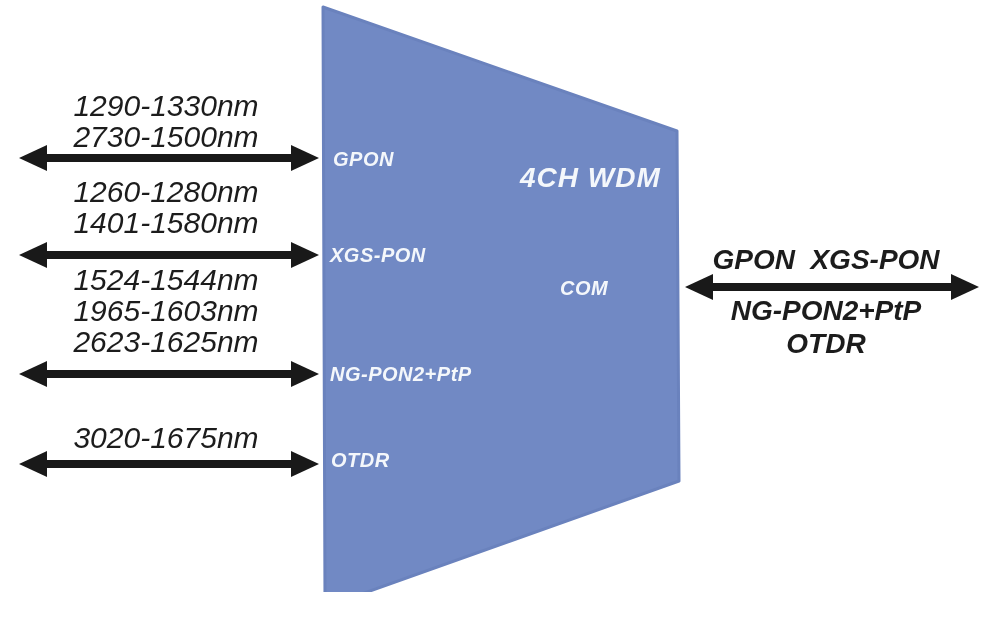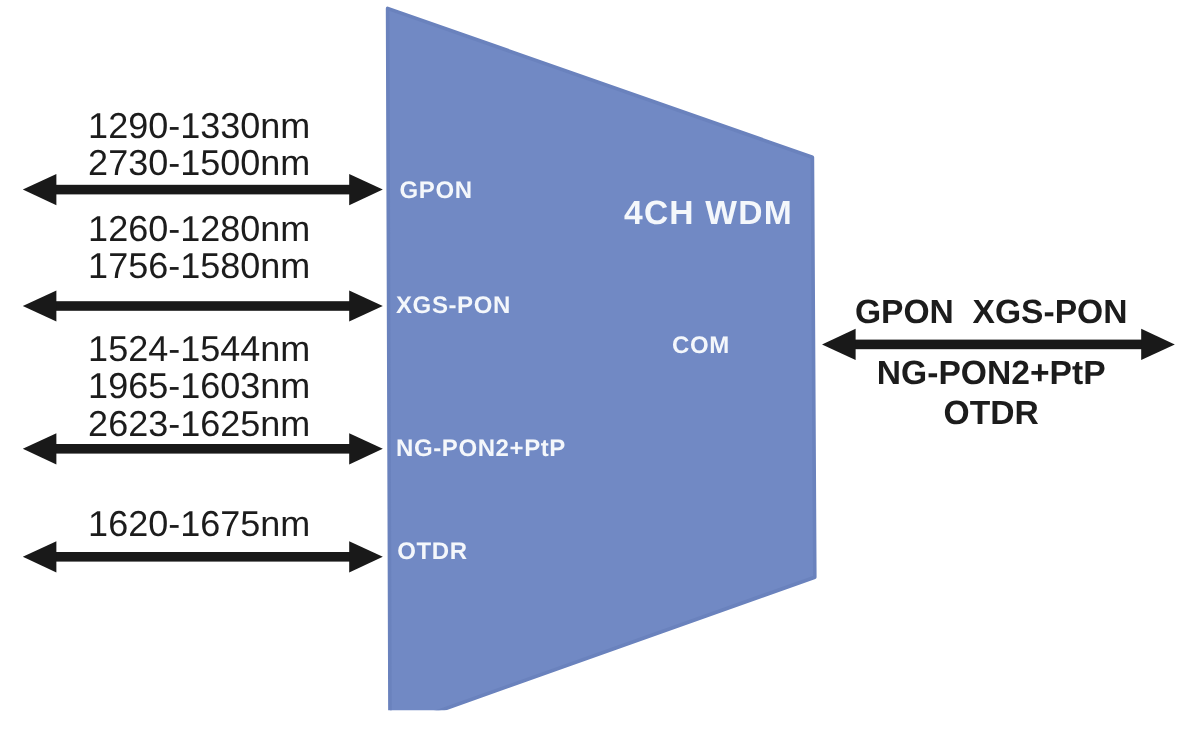--- a/index.html
+++ b/index.html
@@ -9,6 +9,7 @@
     background:var(--background,#ffffff);
     overflow:hidden;
     font-family:"Liberation Sans", sans-serif;
+    font-style:italic;
   }
   .device-svg{position:absolute;left:0;top:0;width:1000px;height:621px;}
   .device-svg polygon{

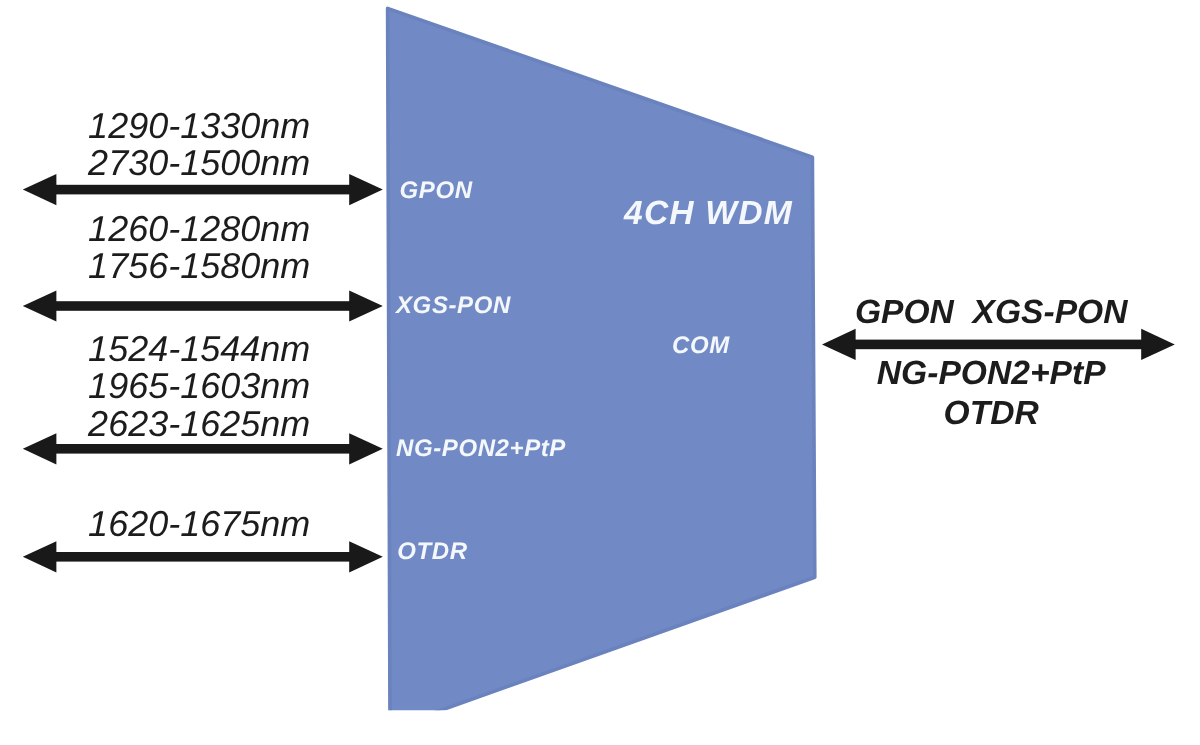--- a/index.html
+++ b/index.html
@@ -78,7 +78,7 @@
   </div>
   <div class="wl-group g2">
     <div>1260-1280nm</div>
-    <div>1756-1580nm</div>
+    <div>1401-1580nm</div>
   </div>
   <div class="wl-group g3">
     <div>1524-1544nm</div>

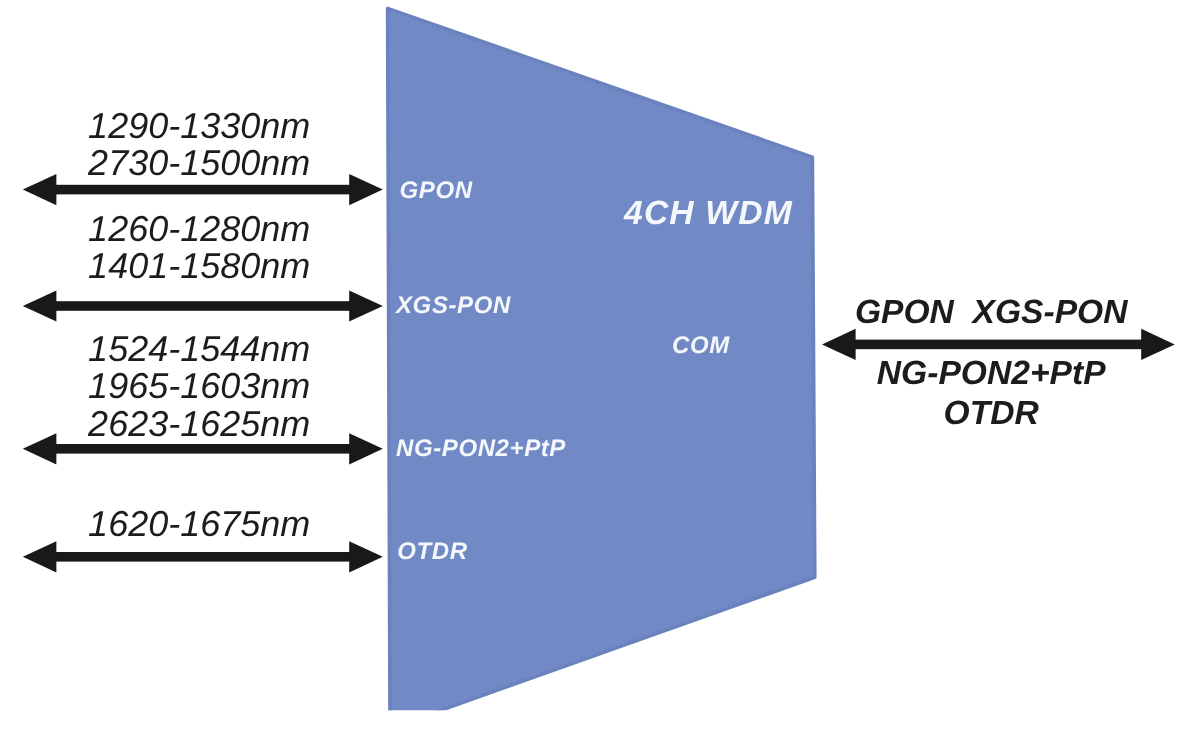--- a/index.html
+++ b/index.html
@@ -38,7 +38,7 @@
   }
   .g1{top:90px;}
   .g2{top:176px;}
-  .g3{top:276px;}
+  .g3{top:264px;}
   .g4{top:422px;}
   
   .port{

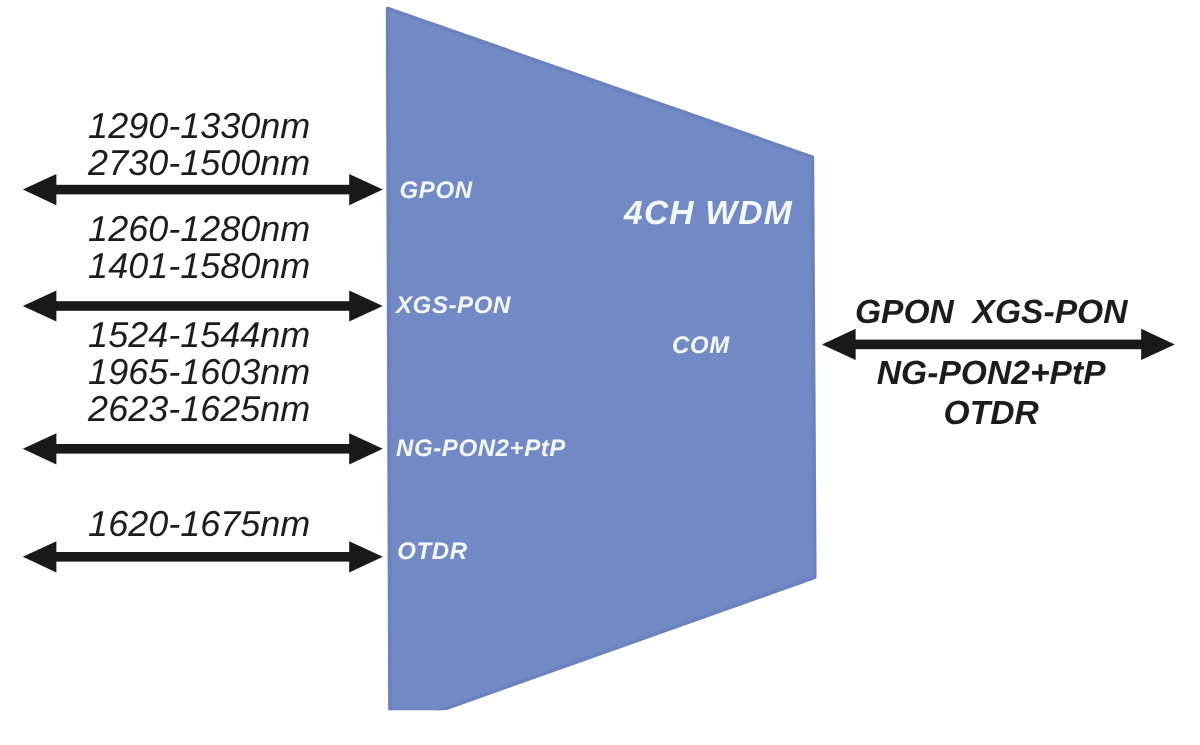--- a/index.html
+++ b/index.html
@@ -86,7 +86,7 @@
     <div>2623-1625nm</div>
   </div>
   <div class="wl-group g4">
-    <div>1620-1675nm</div>
+    <div>3020-1675nm</div>
   </div>
 
   <div class="h-arrow a1"></div>

